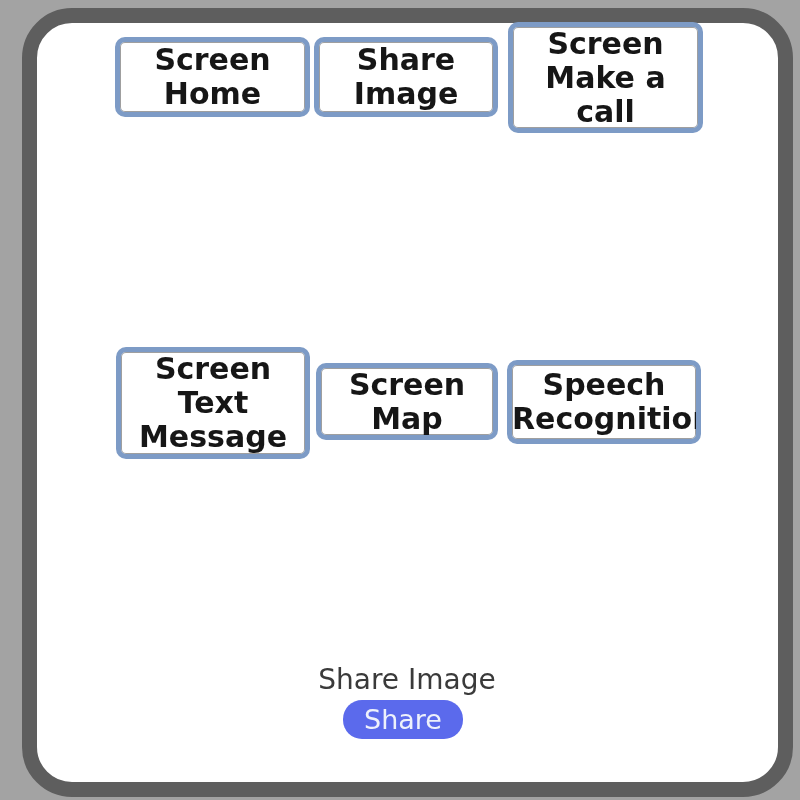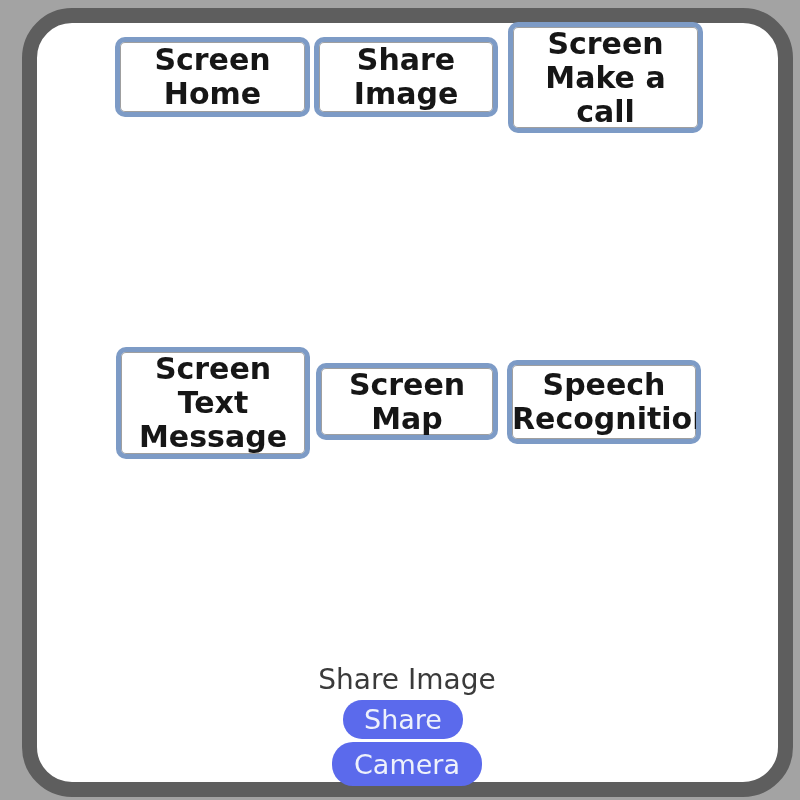--- a/index.html
+++ b/index.html
@@ -128,9 +128,6 @@
   <button class="pill pill-share">
     <span>Share</span>
   </button>
-  <button class="pill pill-camera">
-    <span>Camera</span>
-  </button>
 
 </div>
 

